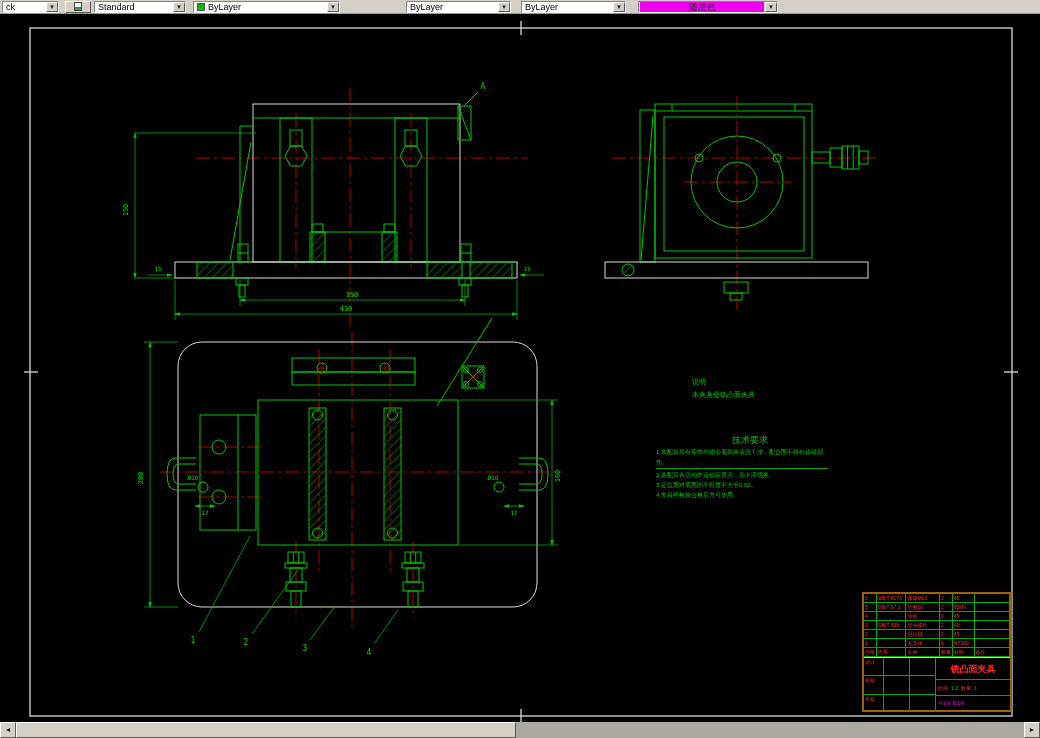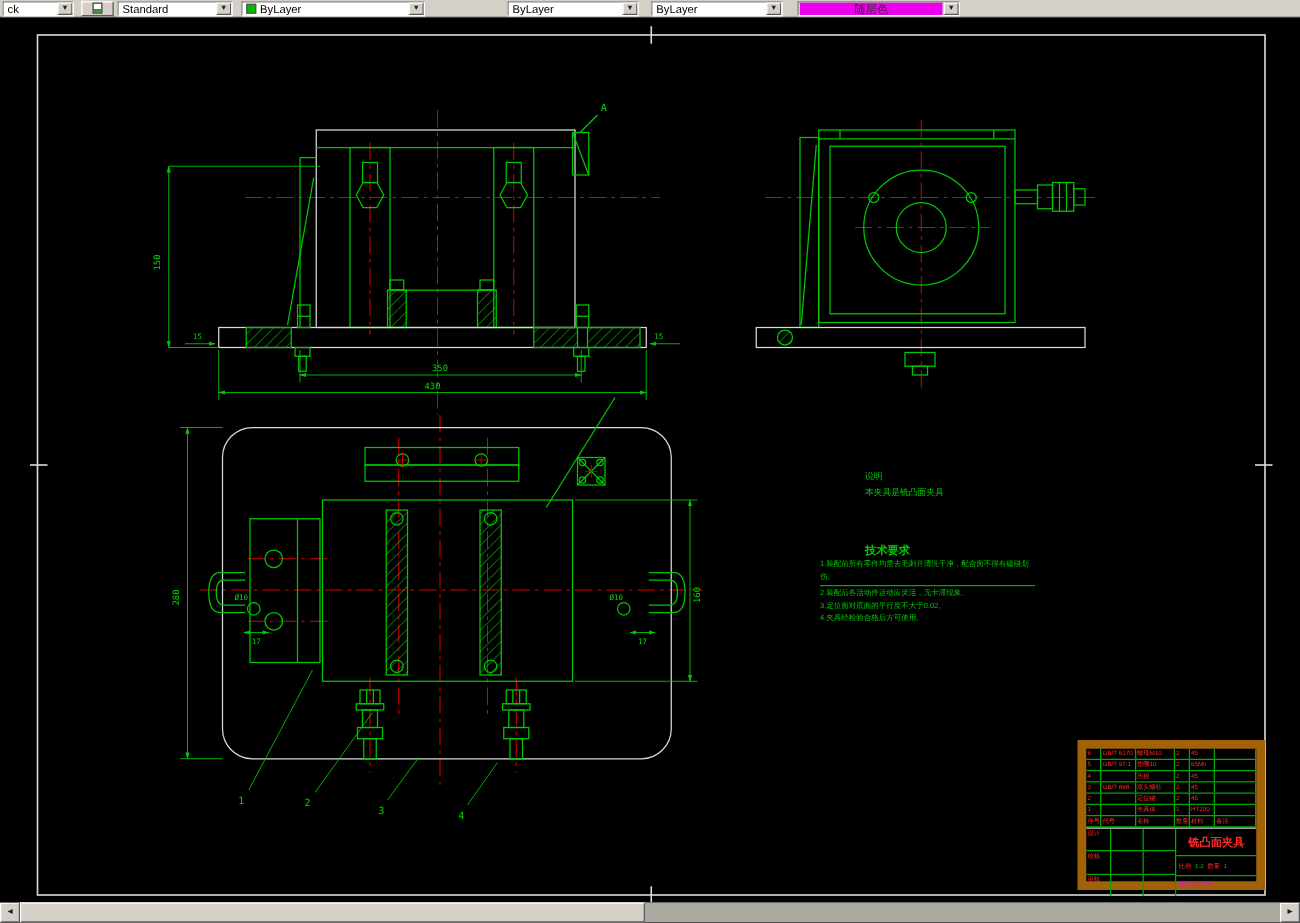--- a/index.html
+++ b/index.html
@@ -93,7 +93,7 @@
     <span class="ctext">ByLayer</span>
     <span class="carrow">▼</span>
   </div>
-  <div class="combo plot" style="width:130px;margin-left:12px">
+  <div class="combo plot" style="width:140px;margin-left:12px">
     <span class="plot-swatch">随层色</span>
     <span class="carrow">▼</span>
   </div>

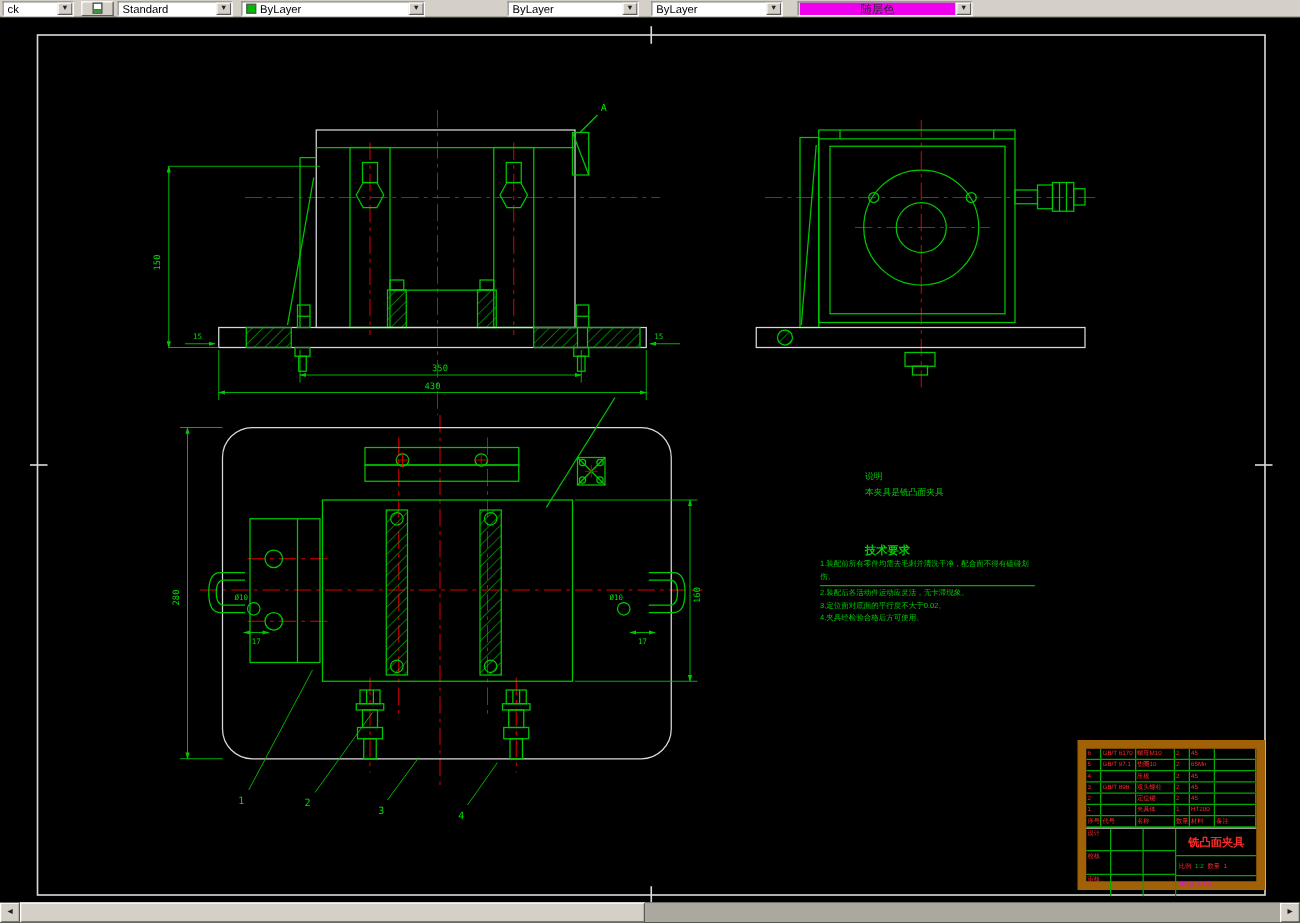--- a/index.html
+++ b/index.html
@@ -31,7 +31,7 @@
   .callouttext{fill:#00dd00;font-size:8px;text-anchor:middle;font-family:"DejaVu Sans Mono",monospace}
   
   .note-line{position:absolute;color:#00cc00;font-size:7px;line-height:11px;white-space:nowrap}
-  .tech-title{position:absolute;left:692px;top:420px;color:#00cc00;font-size:9px;font-weight:bold}
+  .tech-title{position:absolute;left:732px;top:420px;color:#00cc00;font-size:9px;font-weight:normal}
   .tech-notes{position:absolute;left:656px;top:433px;width:172px;color:#00cc00;
     font-size:6px;line-height:10px}
   .tech-note:first-child{border-bottom:1px solid #00aa00;padding-bottom:1px;margin-bottom:1px}

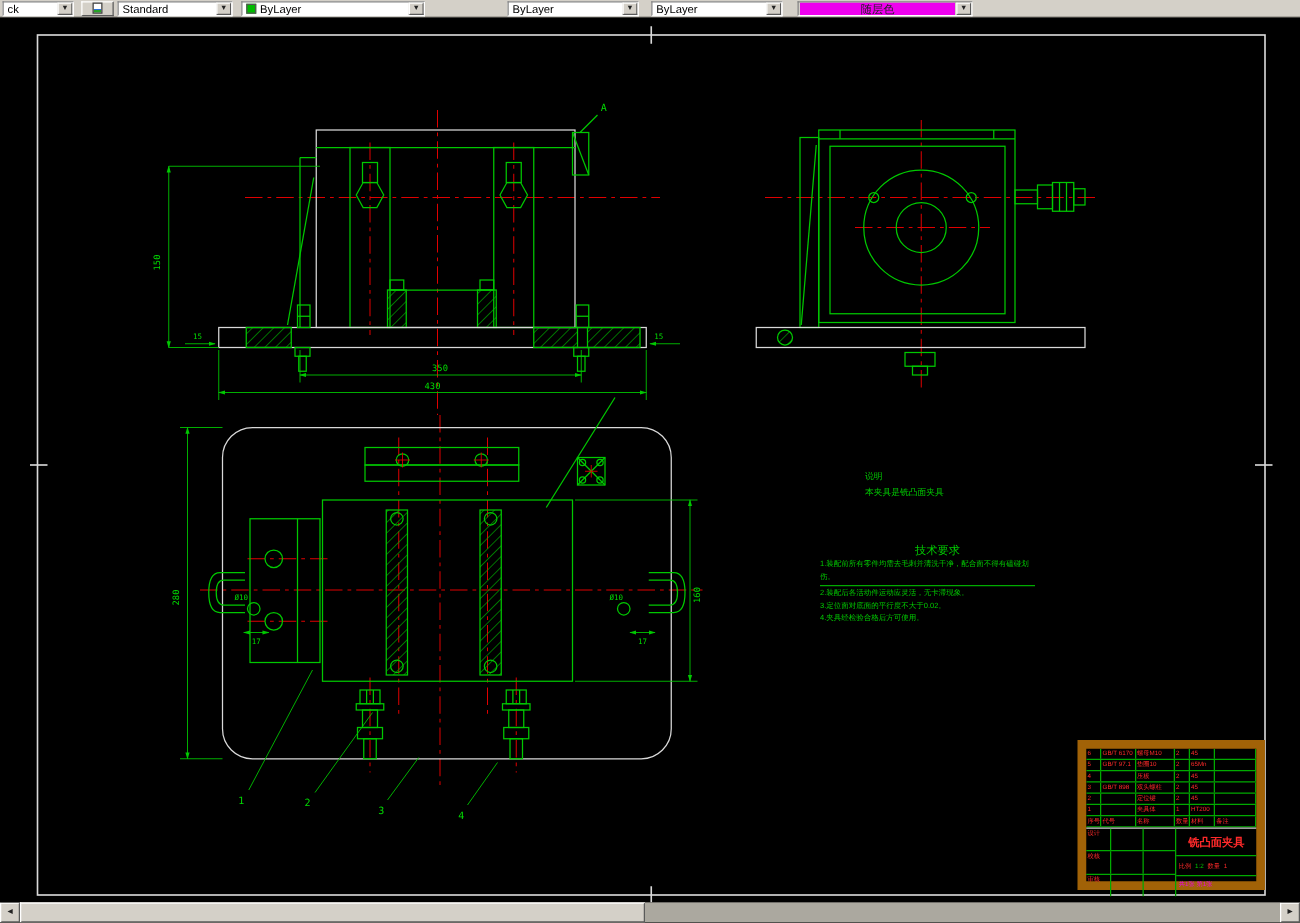--- a/index.html
+++ b/index.html
@@ -37,7 +37,7 @@
   .tech-note:first-child{border-bottom:1px solid #00aa00;padding-bottom:1px;margin-bottom:1px}
   
   .titleblock{position:absolute;left:862px;top:578px;width:150px;height:120px;
-    border:7px solid #a16207;background:#000;color:#ff2a2a;font-size:5px;line-height:8px}
+    border:2px solid #a16207;background:#000;color:#ff2a2a;font-size:5px;line-height:8px}
   .tb-parts{height:63px;overflow:hidden}
   .tb-row{display:flex;height:9px;border-bottom:1px solid #00aa00}
   .tb-cell{border-right:1px solid #00aa00;height:100%;overflow:hidden;

